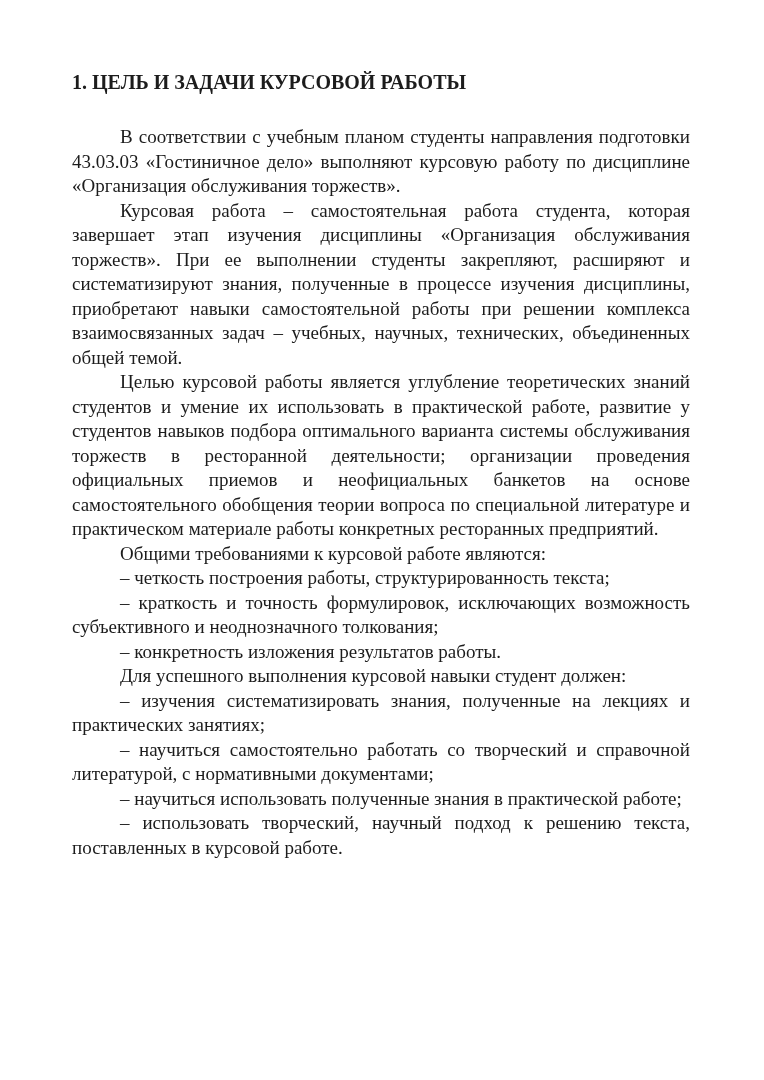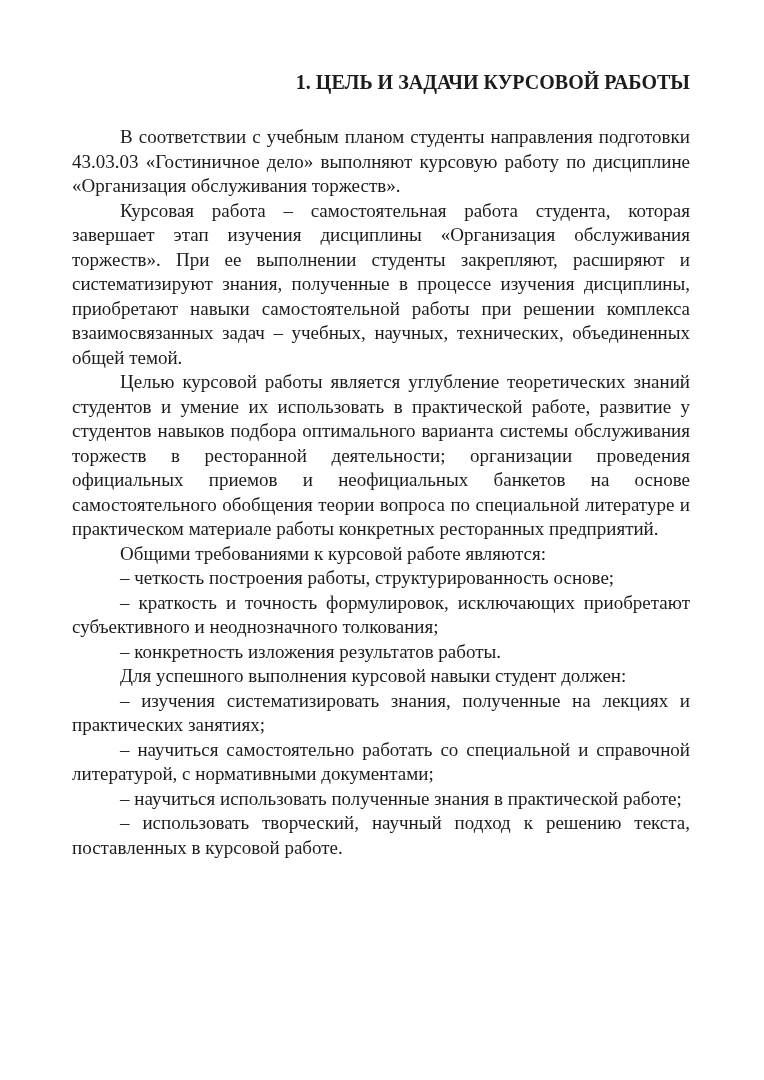--- a/index.html
+++ b/index.html
@@ -25,7 +25,7 @@
     font-size: 20px;
     line-height: 25px;
     font-weight: bold;
-    text-align: right;
+    text-align: left;
   }
   .content {
     margin: 30px 74px 0 72px;

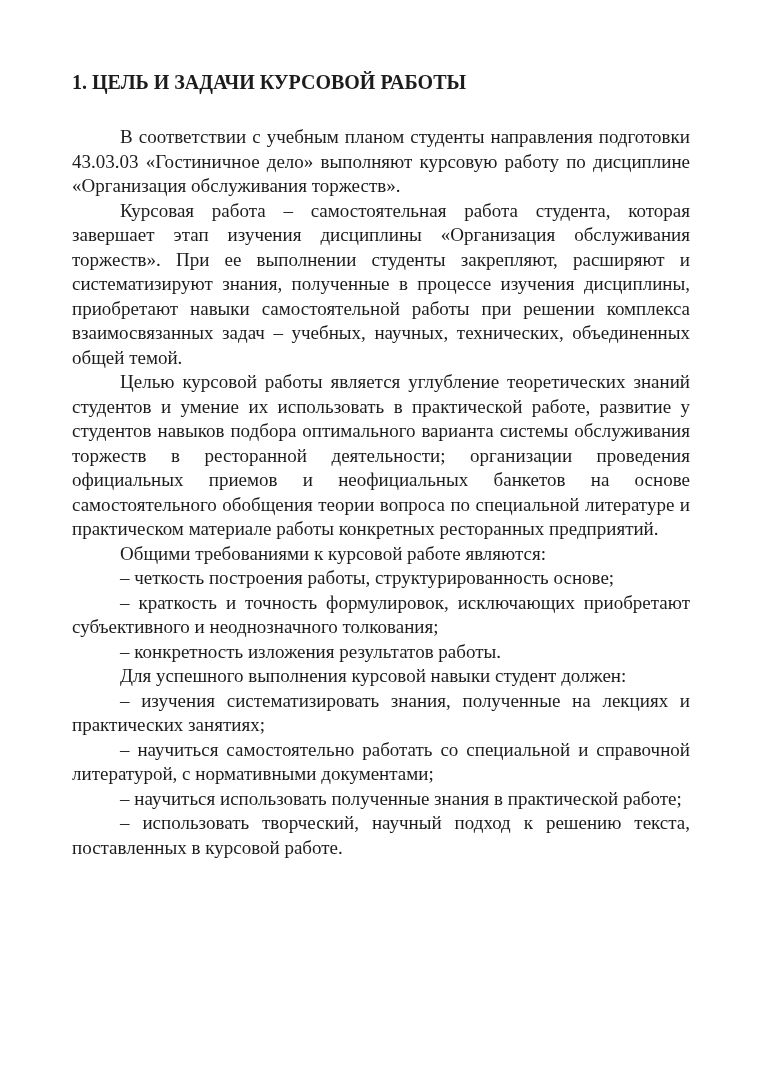--- a/index.html
+++ b/index.html
@@ -52,7 +52,7 @@
       <p class="para">Курсовая работа – самостоятельная работа студента, которая завершает этап изучения дисциплины «Организация обслуживания торжеств». При ее выполнении студенты закрепляют, расширяют и систематизируют знания, полученные в процессе изучения дисциплины, приобретают навыки самостоятельной работы при решении комплекса взаимосвязанных задач – учебных, научных, технических, объединенных общей темой.</p>
       <p class="para">Целью курсовой работы является углубление теоретических знаний студентов и умение их использовать в практической работе, развитие у студентов навыков подбора оптимального варианта системы обслуживания торжеств в ресторанной деятельности; организации проведения официальных приемов и неофициальных банкетов на основе самостоятельного обобщения теории вопроса по специальной литературе и практическом материале работы конкретных ресторанных предприятий.</p>
       <p class="para">Общими требованиями к курсовой работе являются:</p>
-      <p class="para">– четкость построения работы, структурированность основе;</p>
+      <p class="para">– четкость построения работы, структурированность текста;</p>
       <p class="para">– краткость и точность формулировок, исключающих приобретают субъективного и неоднозначного толкования;</p>
       <p class="para">– конкретность изложения результатов работы.</p>
       <p class="para">Для успешного выполнения курсовой навыки студент должен:</p>

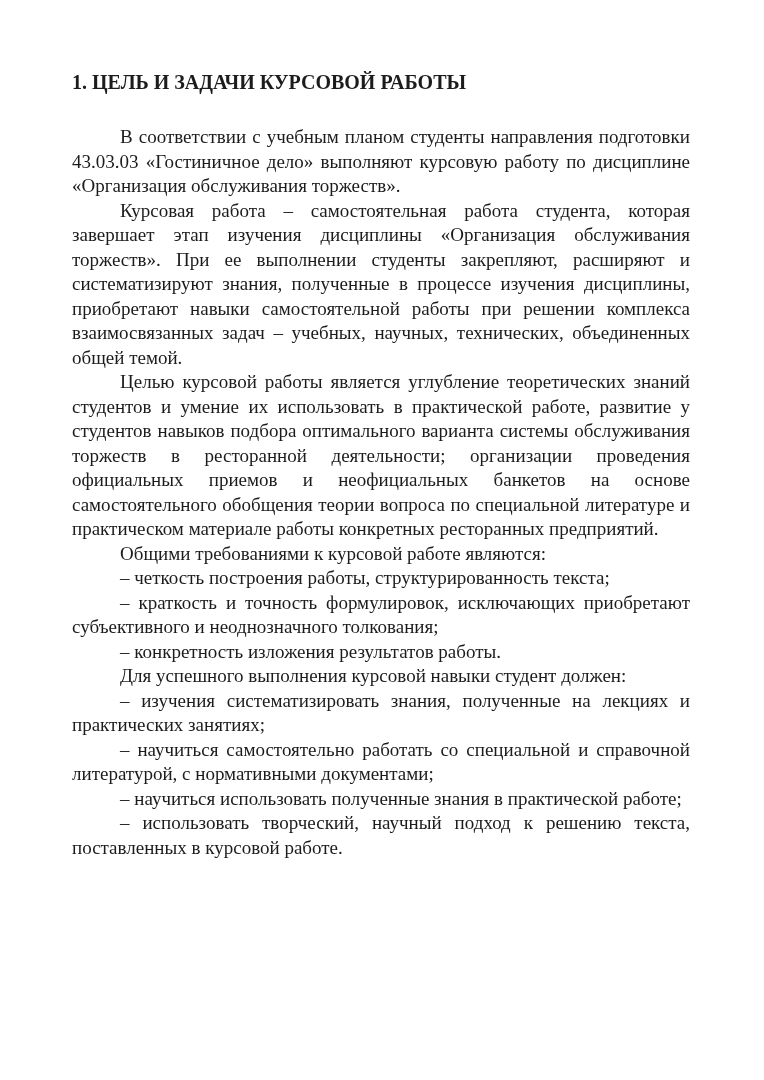--- a/index.html
+++ b/index.html
@@ -53,7 +53,7 @@
       <p class="para">Целью курсовой работы является углубление теоретических знаний студентов и умение их использовать в практической работе, развитие у студентов навыков подбора оптимального варианта системы обслуживания торжеств в ресторанной деятельности; организации проведения официальных приемов и неофициальных банкетов на основе самостоятельного обобщения теории вопроса по специальной литературе и практическом материале работы конкретных ресторанных предприятий.</p>
       <p class="para">Общими требованиями к курсовой работе являются:</p>
       <p class="para">– четкость построения работы, структурированность текста;</p>
-      <p class="para">– краткость и точность формулировок, исключающих приобретают субъективного и неоднозначного толкования;</p>
+      <p class="para">– краткость и точность формулировок, исключающих возможность субъективного и неоднозначного толкования;</p>
       <p class="para">– конкретность изложения результатов работы.</p>
       <p class="para">Для успешного выполнения курсовой навыки студент должен:</p>
       <p class="para">– изучения систематизировать знания, полученные на лекциях и практических занятиях;</p>

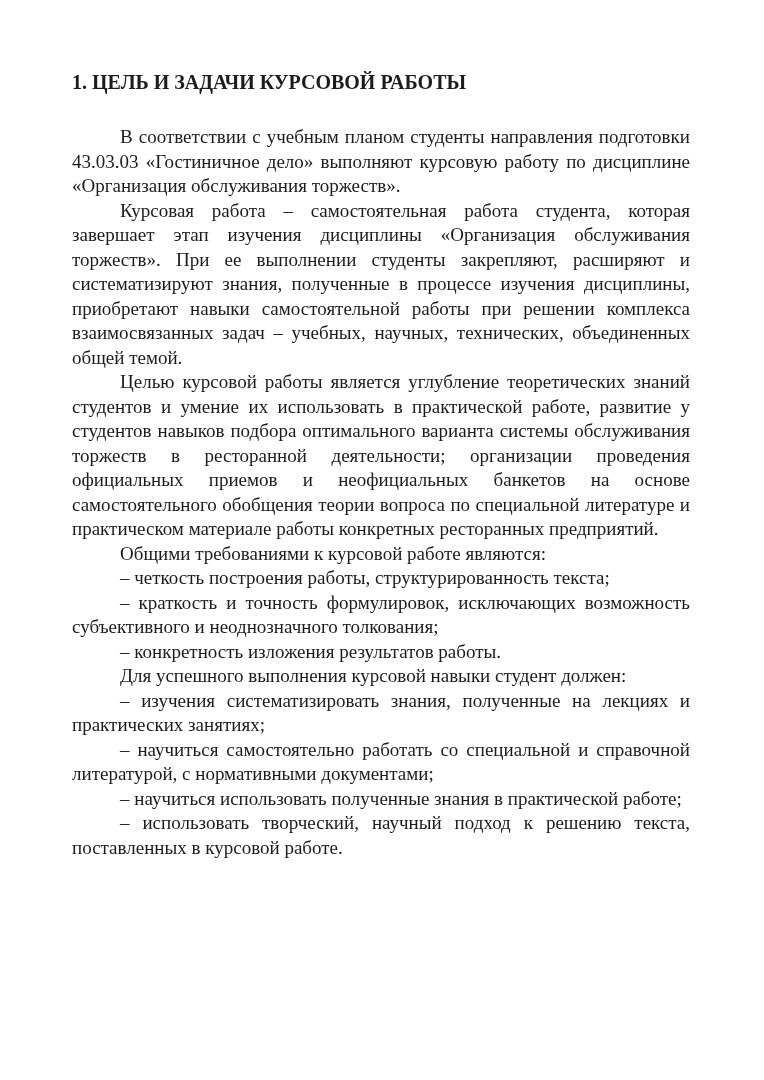--- a/index.html
+++ b/index.html
@@ -57,7 +57,7 @@
       <p class="para">– конкретность изложения результатов работы.</p>
       <p class="para">Для успешного выполнения курсовой навыки студент должен:</p>
       <p class="para">– изучения систематизировать знания, полученные на лекциях и практических занятиях;</p>
-      <p class="para">– научиться самостоятельно работать со специальной и справочной литературой, с нормативными документами;</p>
+      <p class="para">– научиться самостоятельно работать со творческий и справочной литературой, с нормативными документами;</p>
       <p class="para">– научиться использовать полученные знания в практической работе;</p>
       <p class="para">– использовать творческий, научный подход к решению текста, поставленных в курсовой работе.</p>
     </div>

